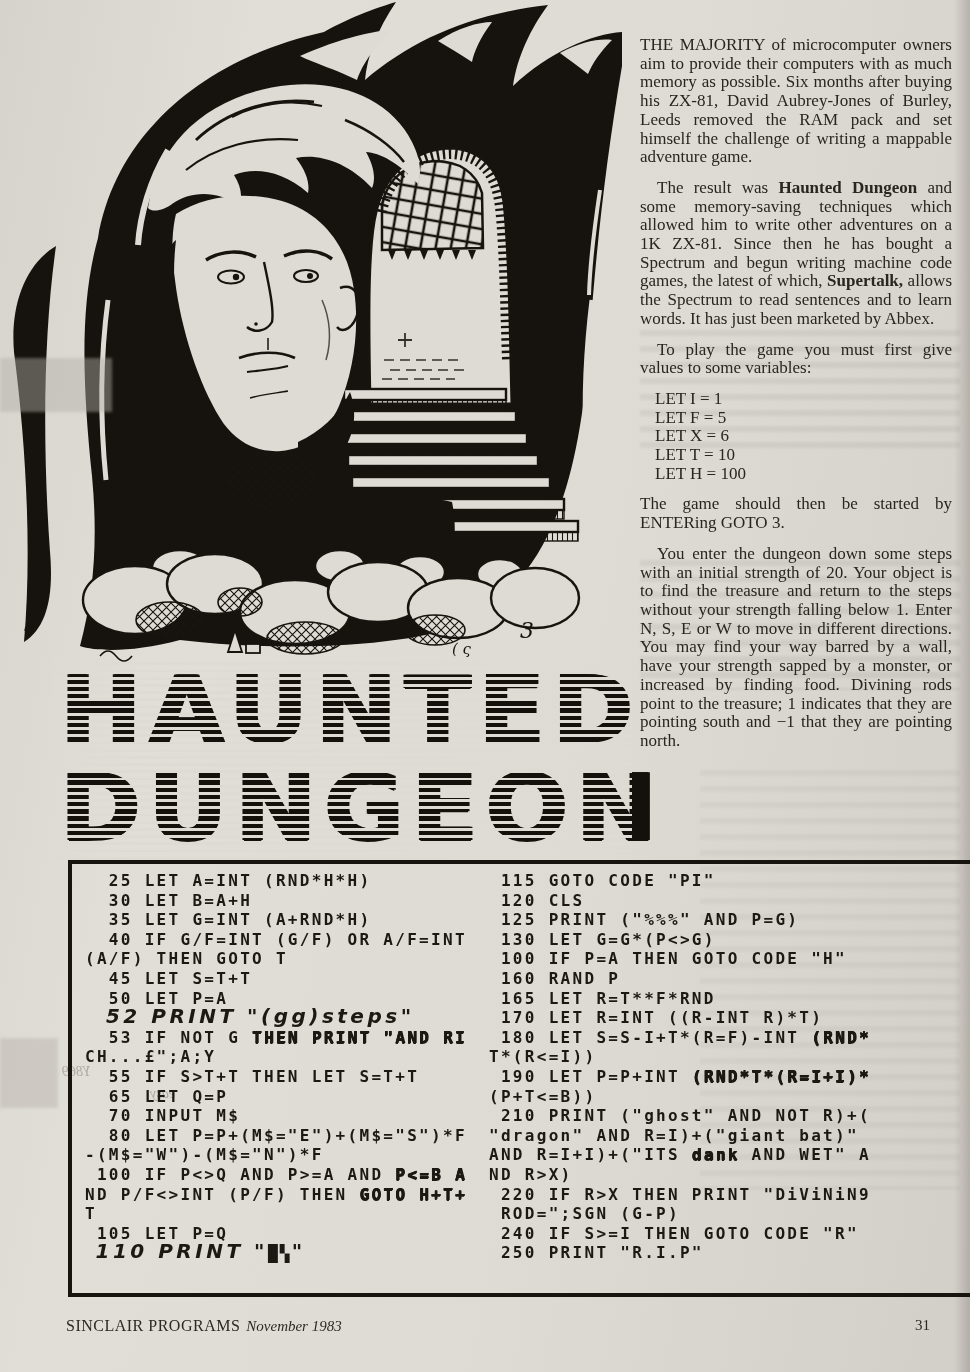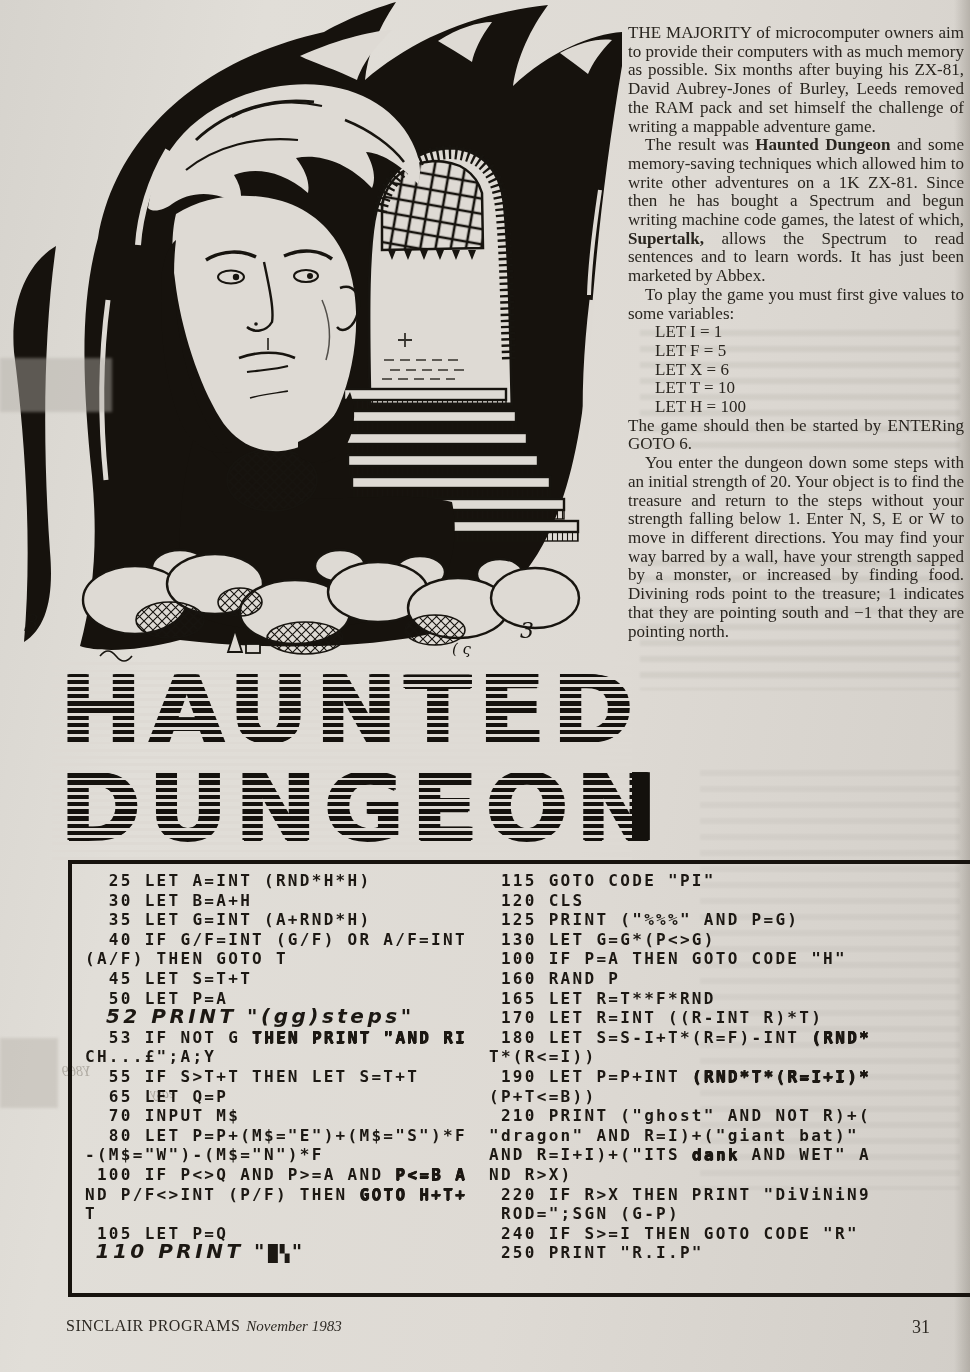--- a/index.html
+++ b/index.html
@@ -11,7 +11,7 @@
   
   .article{ left:628px; top:24px; width:336px; color:#29251f;
             font-size:17px; line-height:18.7px; text-align:justify; }
-  .article p{ margin:0; }
+  .article p{ margin:12px; }
   .article p.ind{ text-indent:17px; }
   .article b{ font-weight:bold; }
   .lets div{ padding-left:27px; }

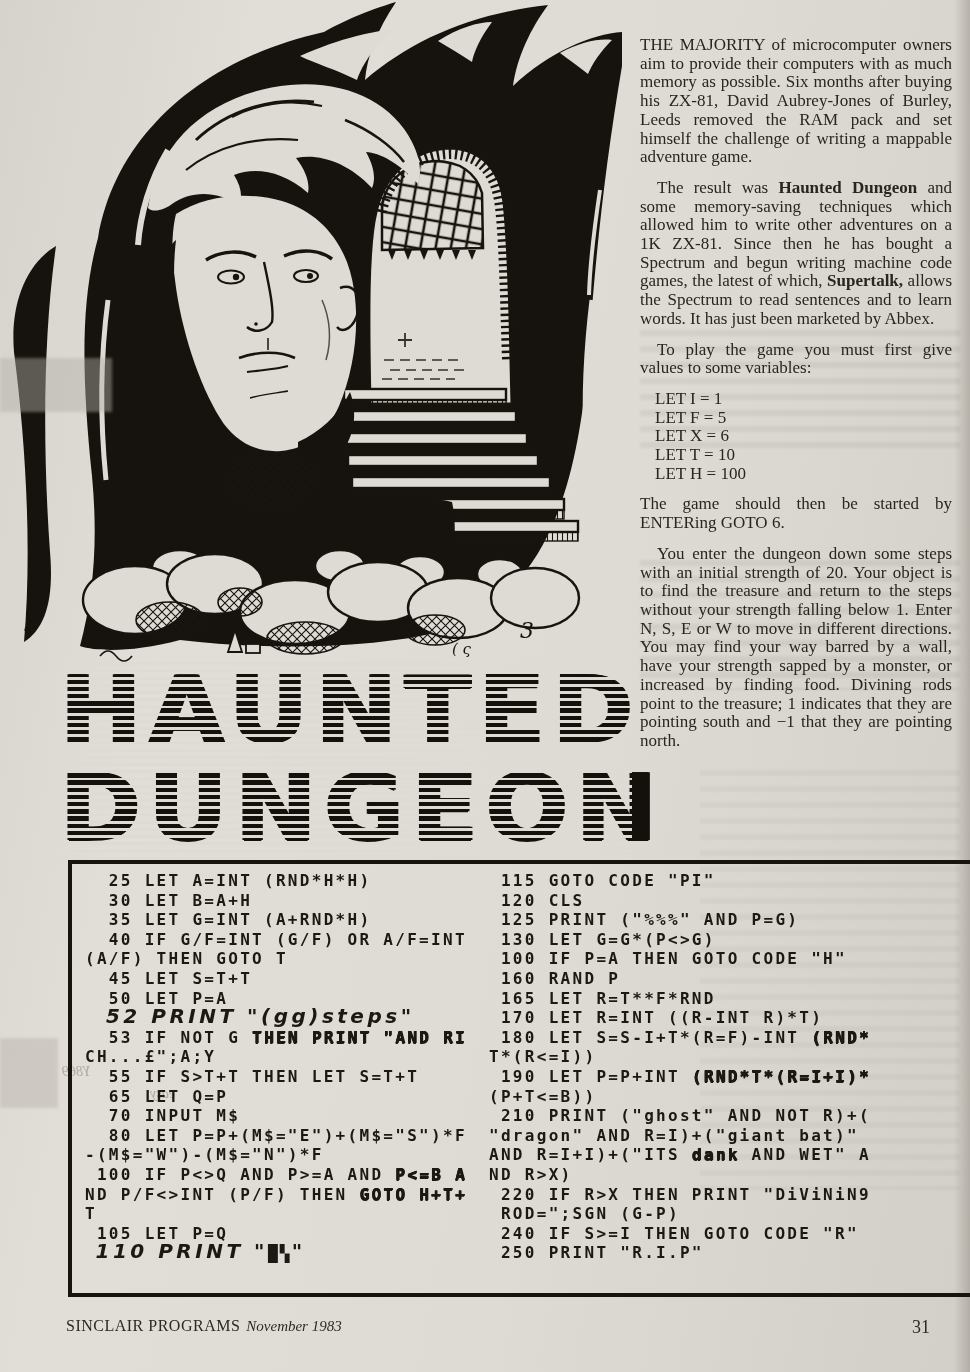--- a/index.html
+++ b/index.html
@@ -201,7 +201,7 @@
       <div>LET T = 10</div>
       <div>LET H = 100</div>
     </div>
-    <p class=""><span>The game should then be started by ENTERing GOTO 6.</span></p>
+    <p class=""><span>The game should then be started by ENTERing GOTO 3.</span></p>
     <p class="ind"><span>You enter the dungeon down some steps with an initial strength of 20. Your object is to find the treasure and return to the steps without your strength falling below 1. Enter N, S, E or W to move in different directions. You may find your way barred by a wall, have your strength sapped by a monster, or increased by finding food. Divining rods point to the treasure; 1 indicates that they are pointing south and −1 that they are pointing north.</span></p>
   </div>
 

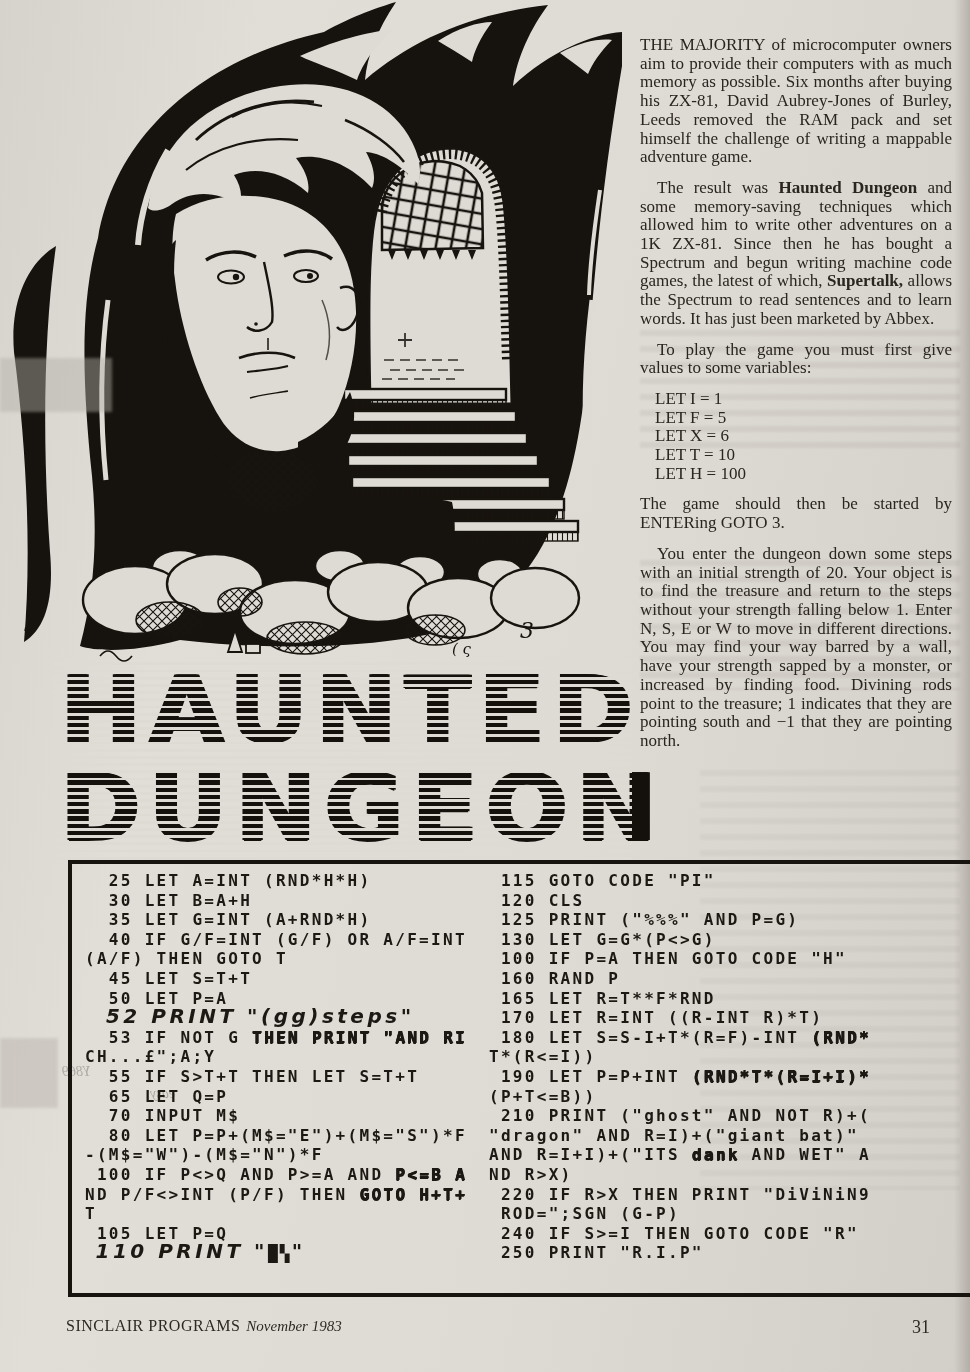--- a/index.html
+++ b/index.html
@@ -40,7 +40,7 @@
            color:#2c2822; font-size:16px; }
   .foot-left .mag{ letter-spacing:.5px; }
   .foot-left .issue{ font-style:italic; font-size:15px; margin-left:2px; }
-  .foot-right{ font-size:18px;text-align:center; }
+  .foot-right{ font-size:15px;text-align:center; }
   
   .tape1{ left:0; top:358px; width:112px; height:54px; background:#b3afa8; opacity:.45; filter:blur(1.5px); }
   .tape2{ left:0; top:1038px; width:58px; height:70px; background:#bcb7af; opacity:.5; filter:blur(1.5px); }

